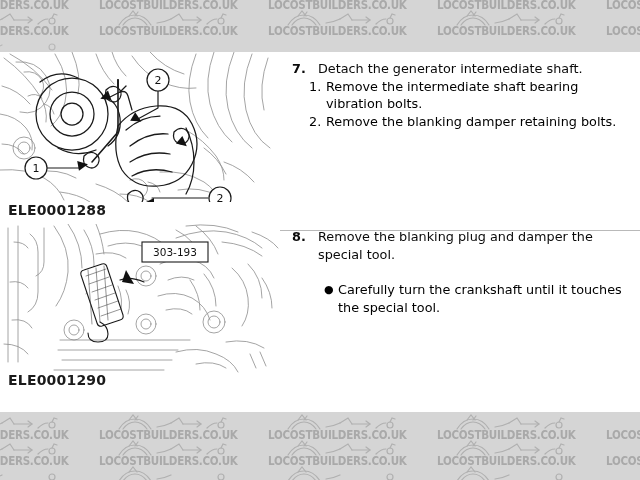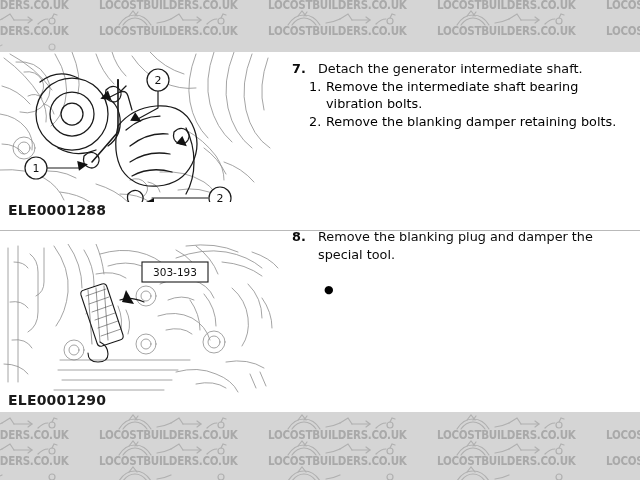--- a/index.html
+++ b/index.html
@@ -93,7 +93,7 @@
     background: #ffffff;
   }
   #figure-1 { top: 0px;   height: 172px; }
-  #figure-2 { top: 192px; height: 170px; }
+  #figure-2 { top: 172px; height: 170px; }
 
   .figure-art {
     position: absolute;

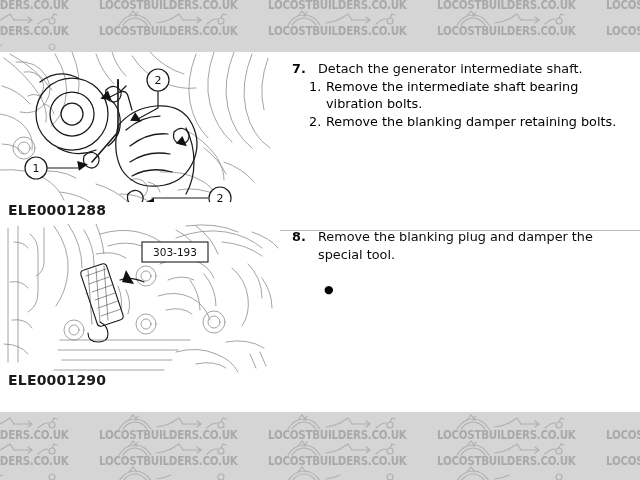--- a/index.html
+++ b/index.html
@@ -615,6 +615,7 @@
       <ul class="bullet-list">
         <li class="bullet-item">
           <span class="bullet-dot">●</span>
+          <span class="bullet-text">Carefully turn the crankshaft until it touches the special tool.</span>
         </li>
       </ul>
     </div>

